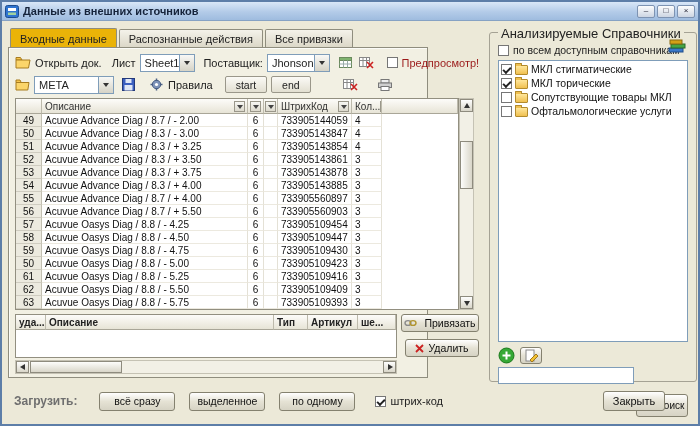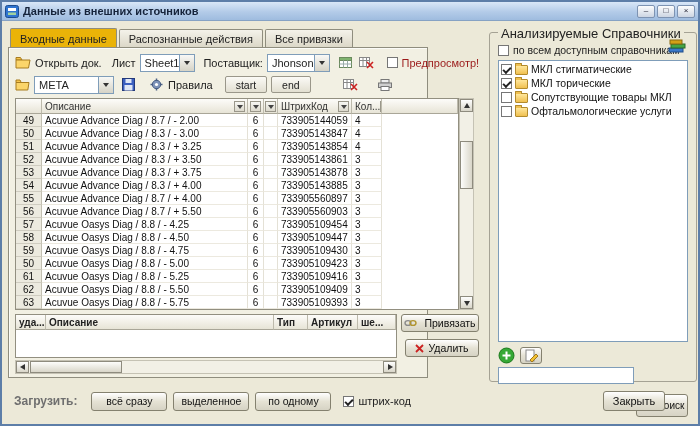--- a/index.html
+++ b/index.html
@@ -102,7 +102,7 @@
   #delBtn{position:absolute;left:396px;top:291px;width:74px;height:18px;}
 
   
-  .loadbar{position:absolute;left:12px;top:388px;width:468px;height:22px;display:flex;align-items:center;gap:6px;}
+  .loadbar{position:absolute;left:12px;top:388px;width:468px;height:22px;display:flex;align-items:center;gap:14px;}
   .loadlbl{font-size:12px;font-weight:bold;color:#6f6f6f;margin-right:8px;}
   .lbtn{width:76px;height:19px;}
   .cbrow{display:flex;align-items:center;gap:4px;font-size:11px;color:#222;margin-left:6px;}

